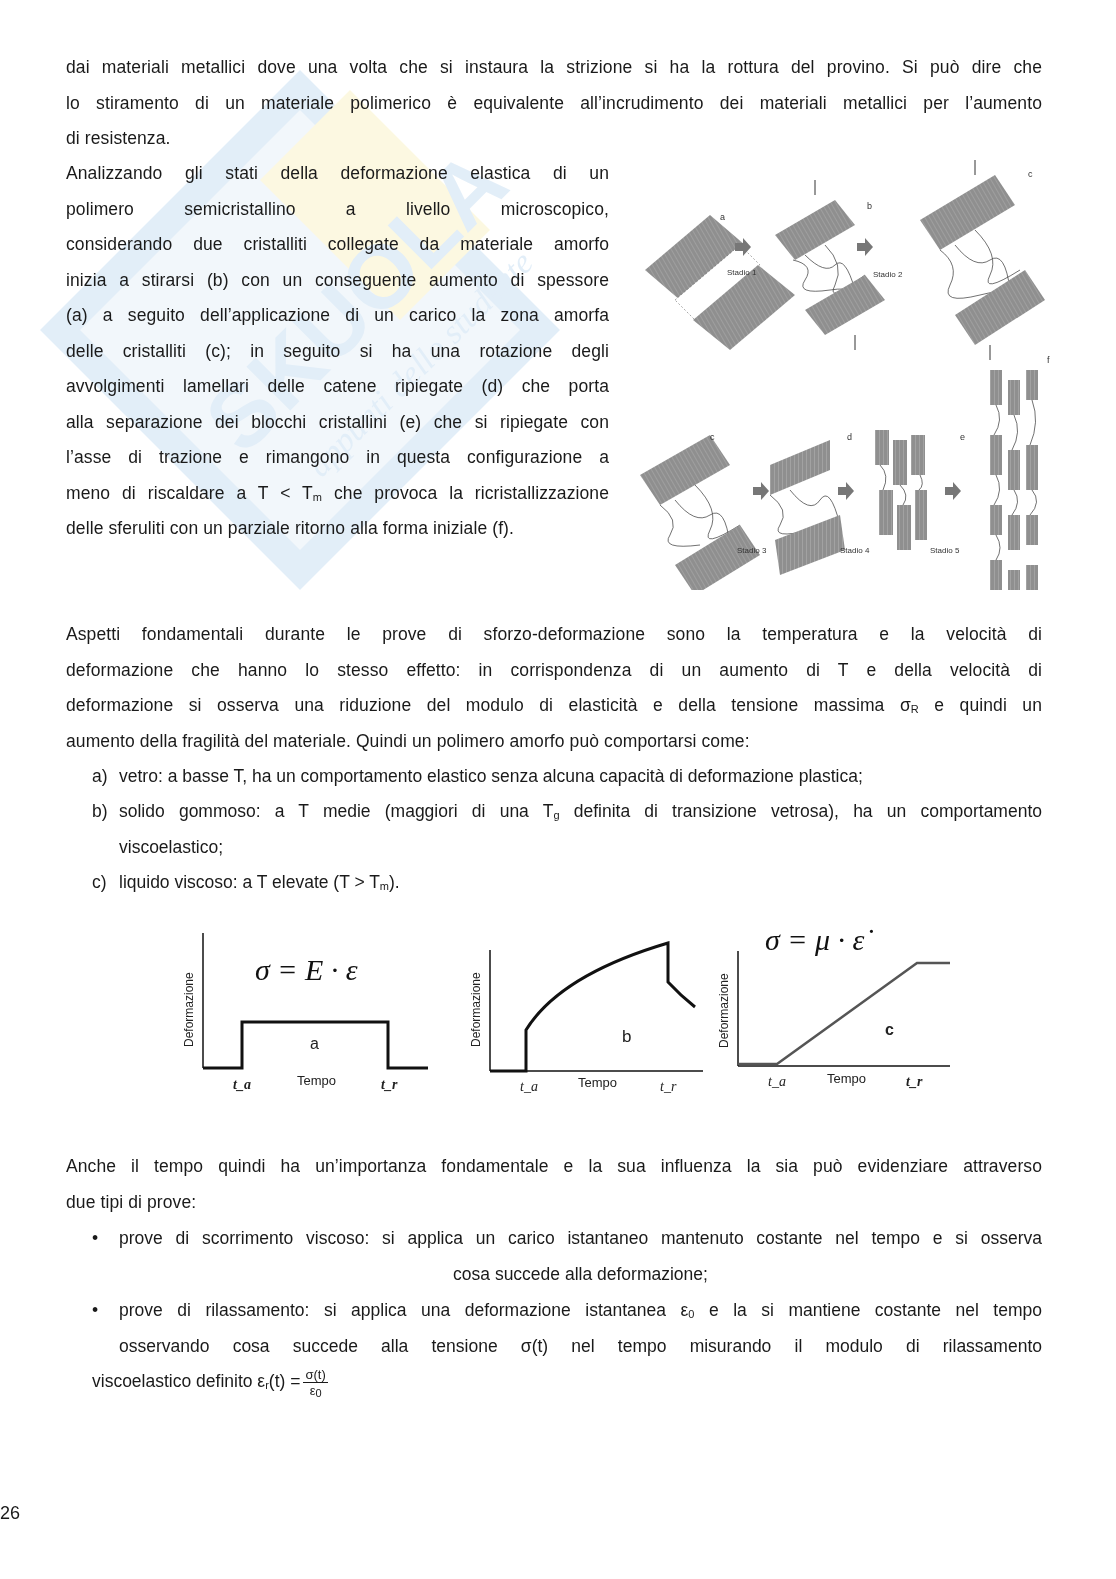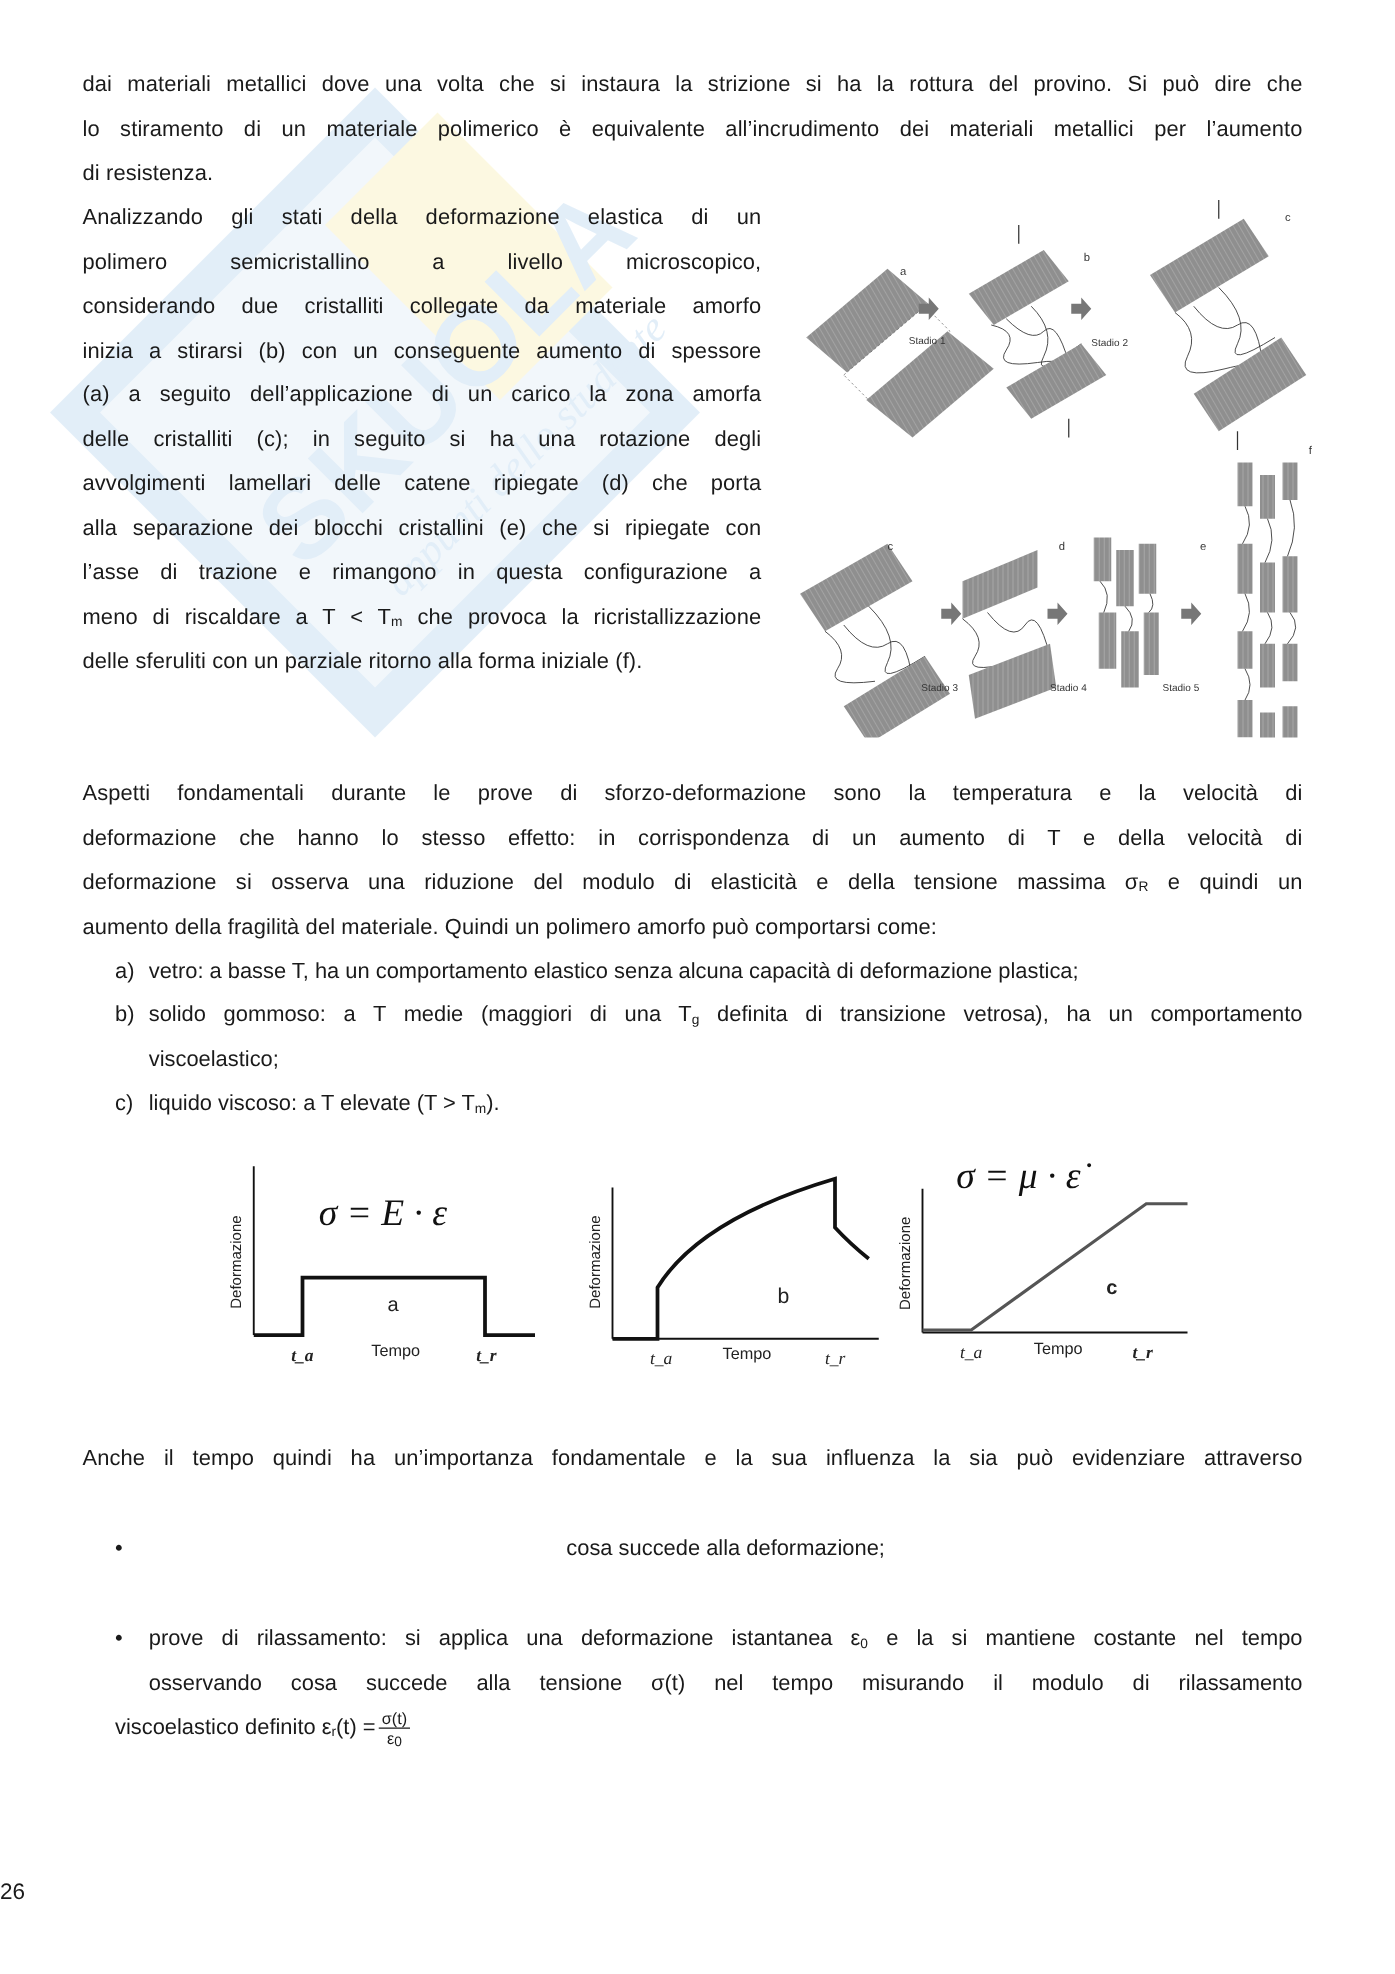--- a/index.html
+++ b/index.html
@@ -207,6 +207,7 @@
 
   <div class="text" style="left:66px; top:1149px; width:976px;">
     <span class="jline">Anche il tempo quindi ha un’importanza fondamentale e la sua influenza la sia può evidenziare attraverso</span>
+    <span class="line">due tipi di prove:</span>
   </div>
 
   <div class="list-item" style="left:92px; top:1221px; width:950px;">

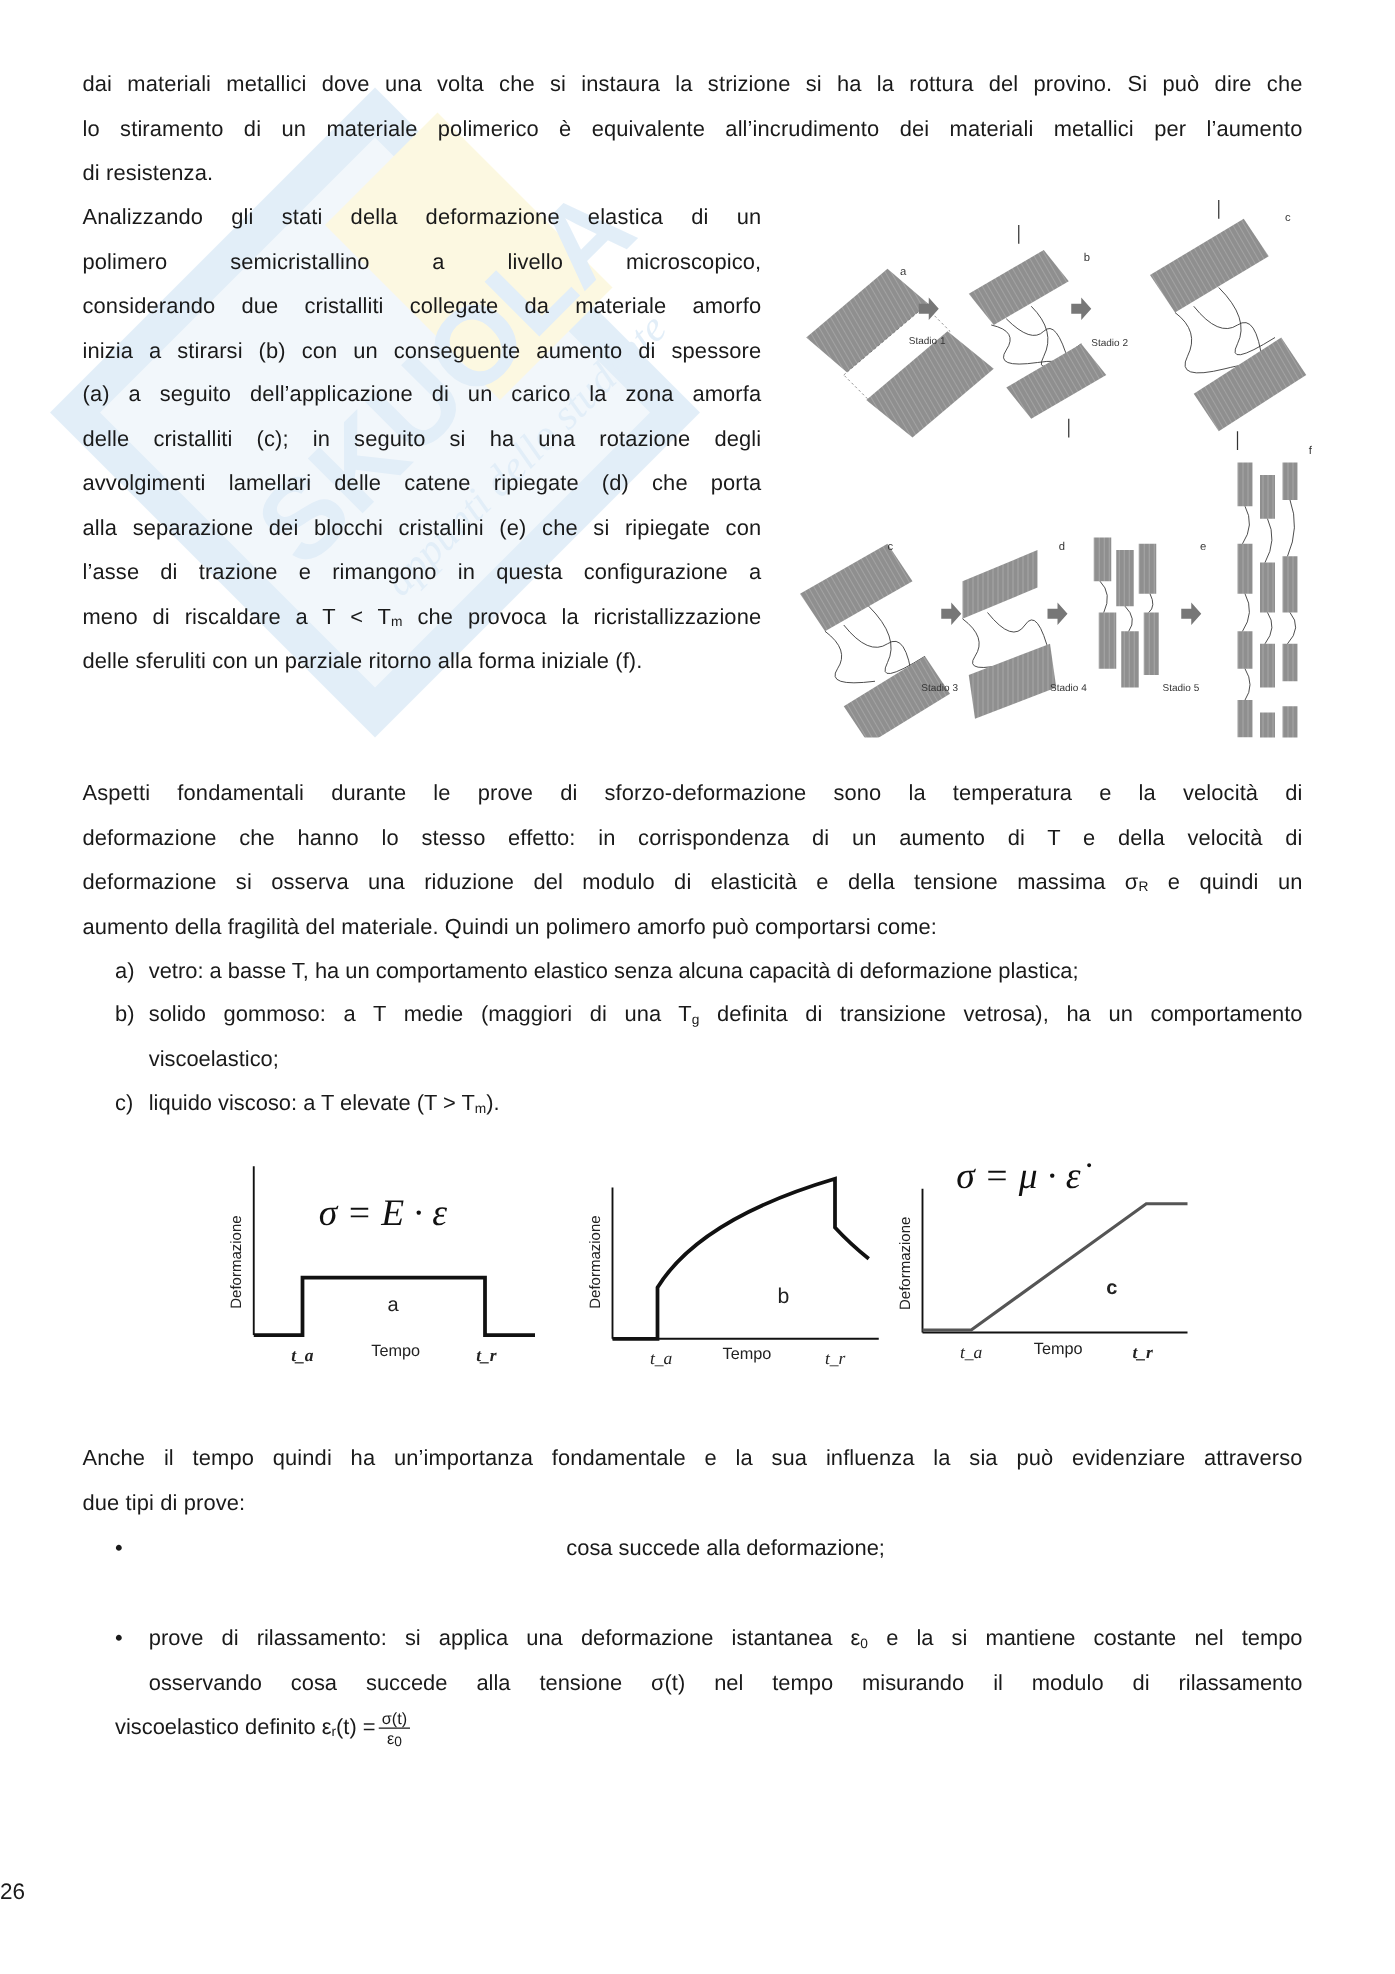--- a/index.html
+++ b/index.html
@@ -212,6 +212,7 @@
 
   <div class="list-item" style="left:92px; top:1221px; width:950px;">
     <span class="marker">•</span>
+    <span class="jline" style="margin-left:27px;">prove di scorrimento viscoso: si applica un carico istantaneo mantenuto costante nel tempo e si osserva</span>
     <span class="line" style="margin-left:27px;text-align:center;">cosa succede alla deformazione;</span>
   </div>
   <div class="list-item" style="left:92px; top:1293px; width:950px;">

